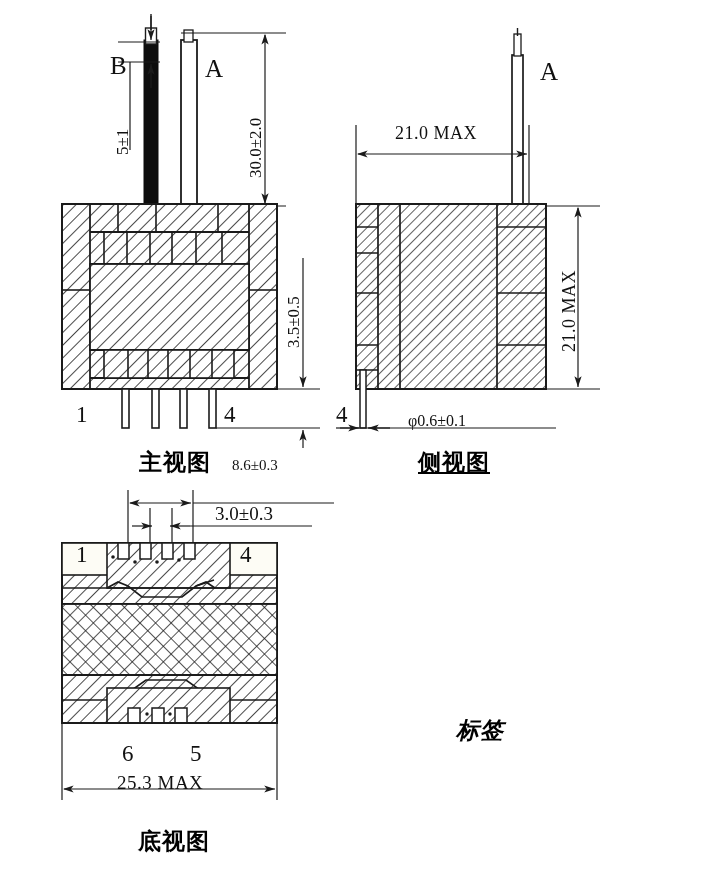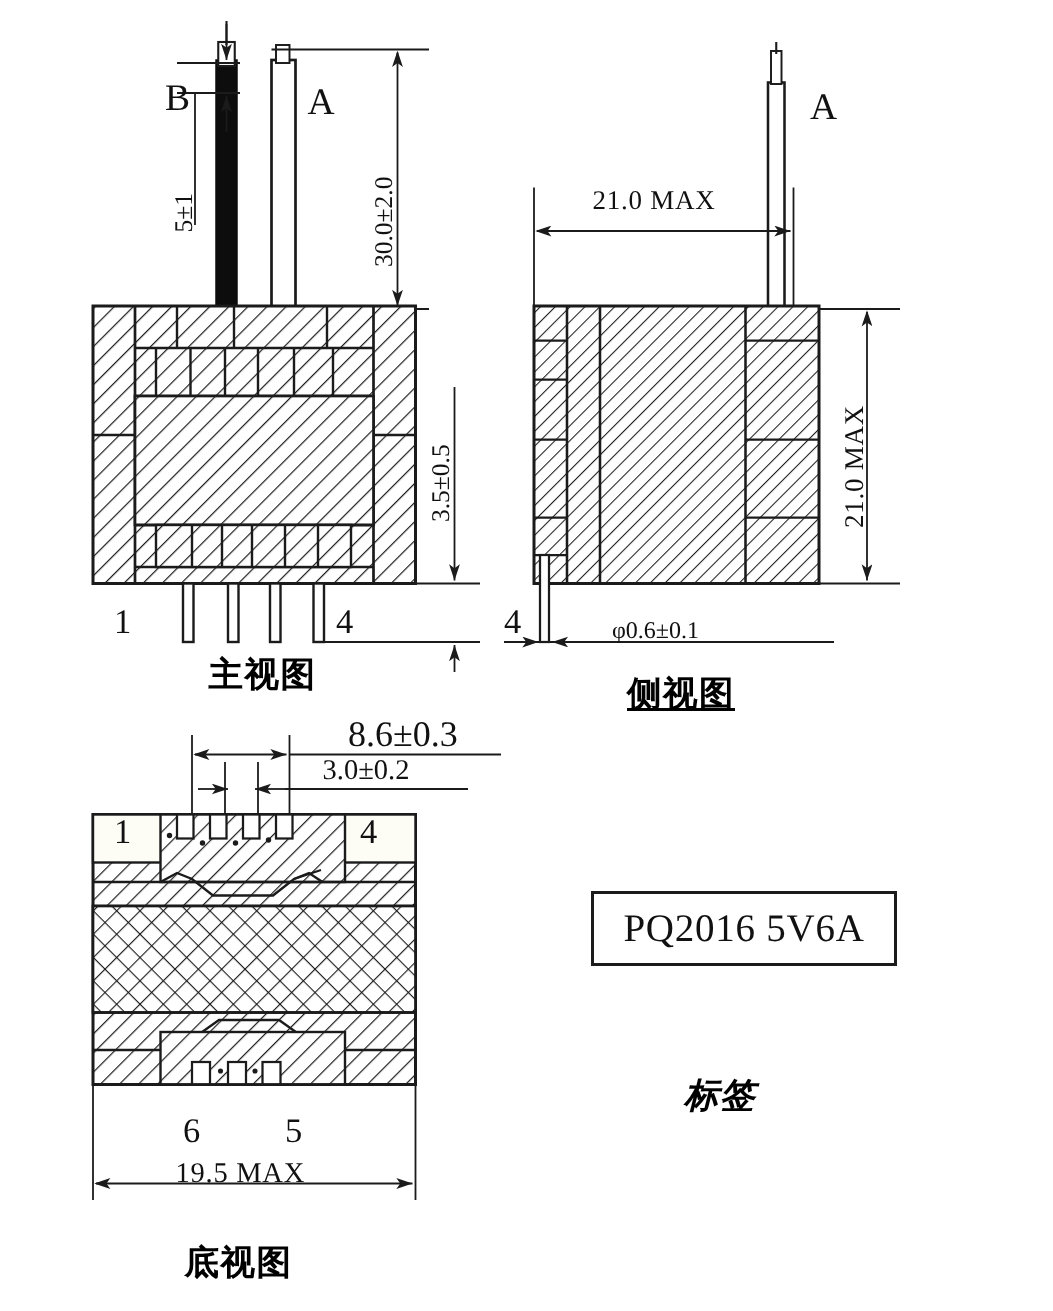--- a/index.html
+++ b/index.html
@@ -300,7 +300,7 @@
   <div class="pinno" style="left:76px;top:402px;">1</div>
   <div class="pinno" style="left:224px;top:402px;">4</div>
 
-  <div class="cap" style="left:139px;top:434px;">主视图</div>
+  <div class="cap" style="left:139px;top:447px;">主视图</div>
 
   <div class="lbl" style="left:540px;top:58px;">A</div>
 

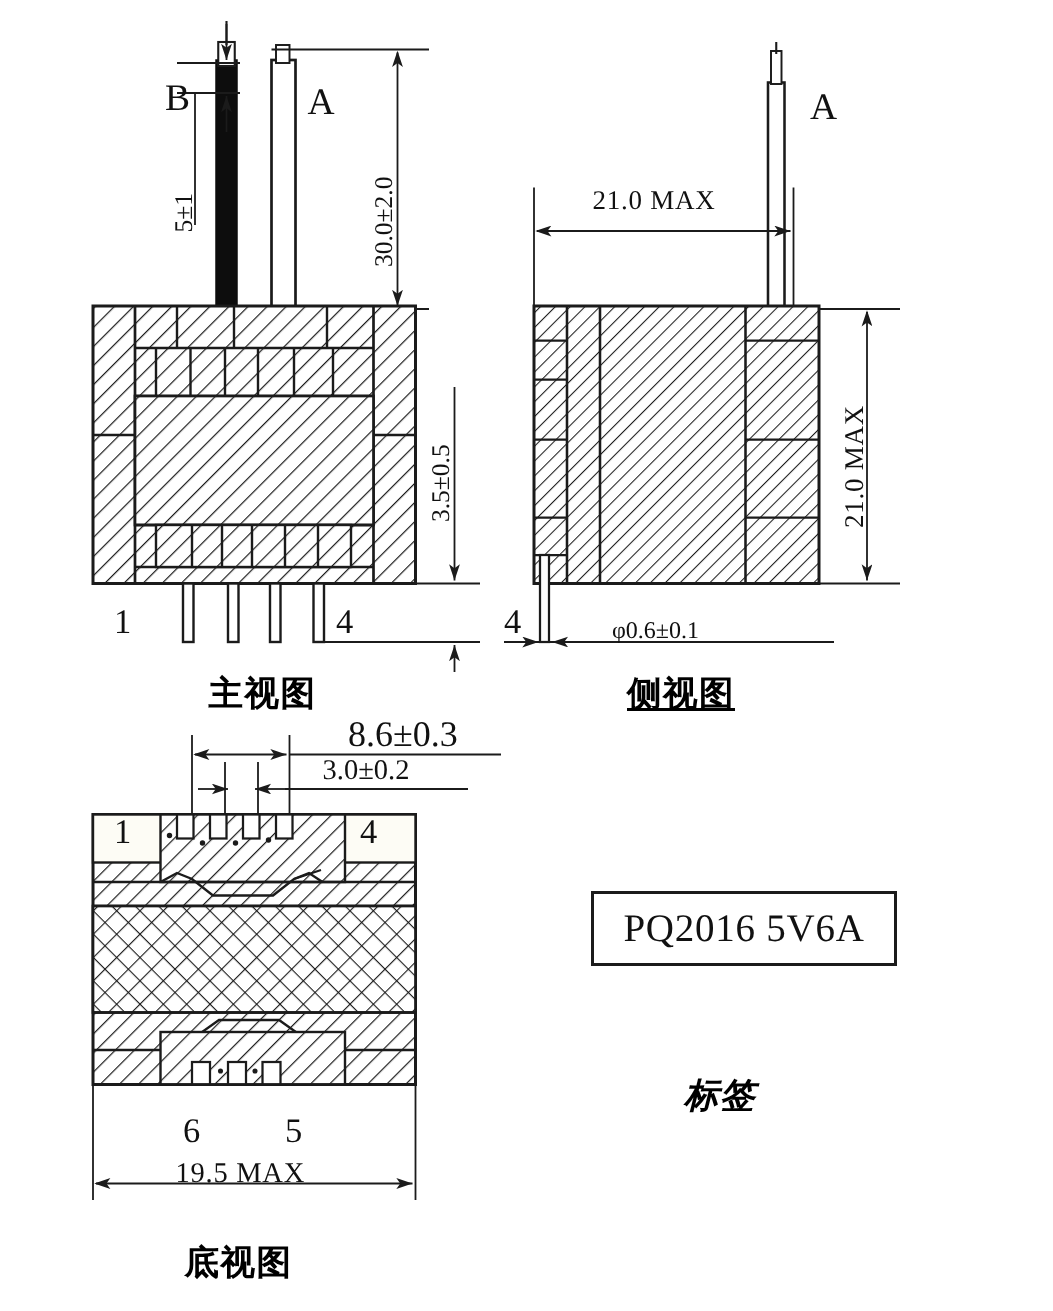--- a/index.html
+++ b/index.html
@@ -314,7 +314,7 @@
 
   <div class="cap" style="left:418px;top:447px;text-decoration:underline;">侧视图</div>
 
-  <div class="dim" style="left:232px;top:477px;font-size:24px;">8.6±0.3</div>
+  <div class="dim" style="left:232px;top:457px;font-size:15px;">8.6±0.3</div>
 
   <div class="dim" style="left:215px;top:503px;font-size:19px;">3.0±0.2</div>
 

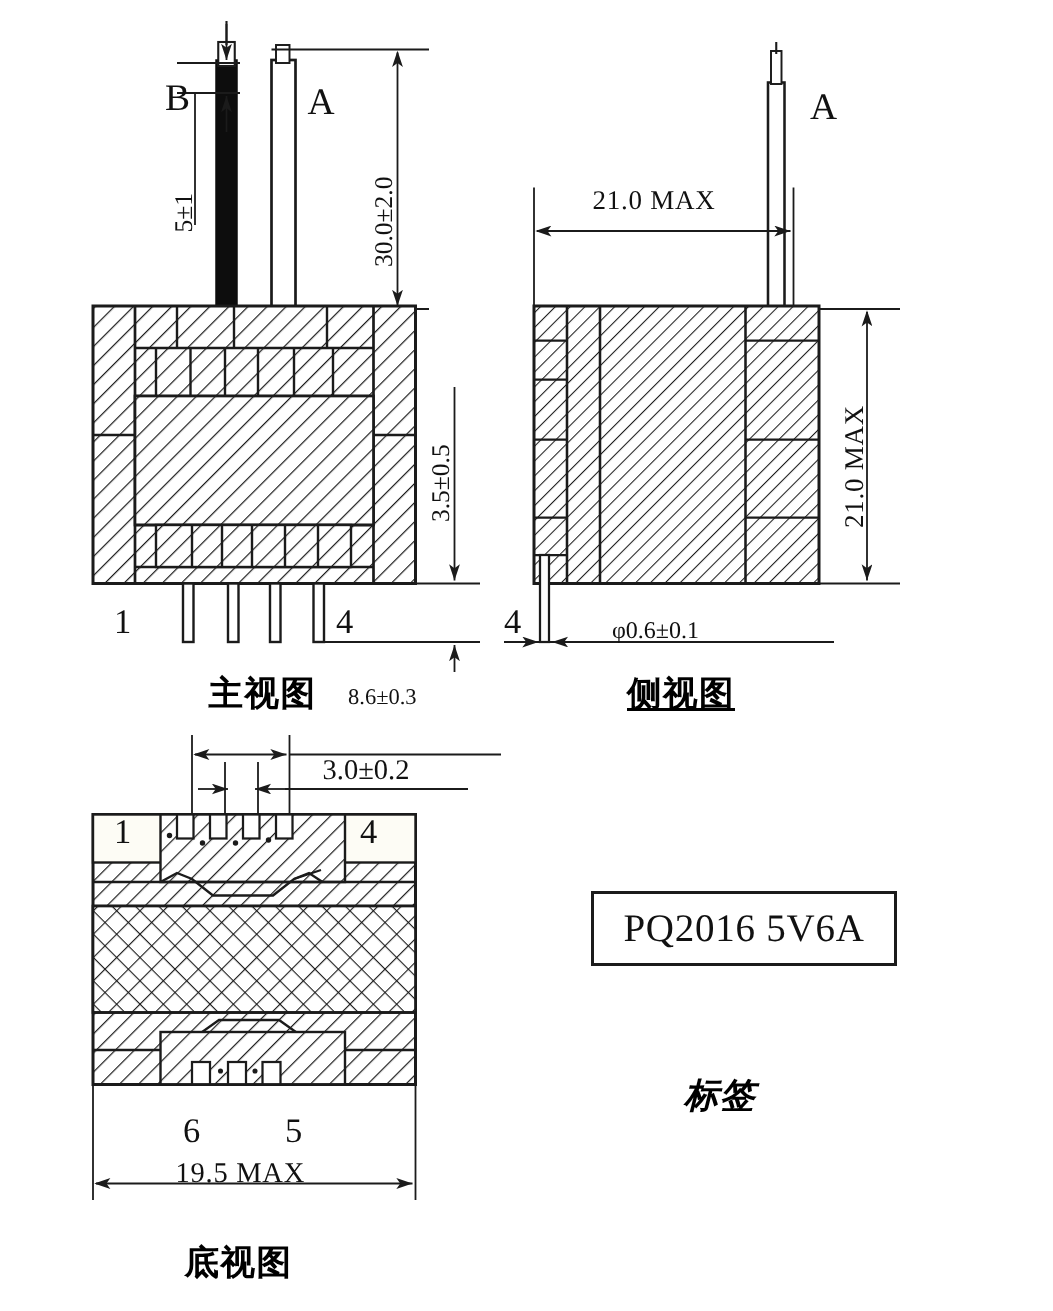--- a/index.html
+++ b/index.html
@@ -316,7 +316,7 @@
 
   <div class="dim" style="left:232px;top:457px;font-size:15px;">8.6±0.3</div>
 
-  <div class="dim" style="left:215px;top:503px;font-size:19px;">3.0±0.2</div>
+  <div class="dim" style="left:215px;top:503px;font-size:19px;">3.0±0.3</div>
 
   <div class="pinno" style="left:76px;top:542px;">1</div>
   <div class="pinno" style="left:240px;top:542px;">4</div>

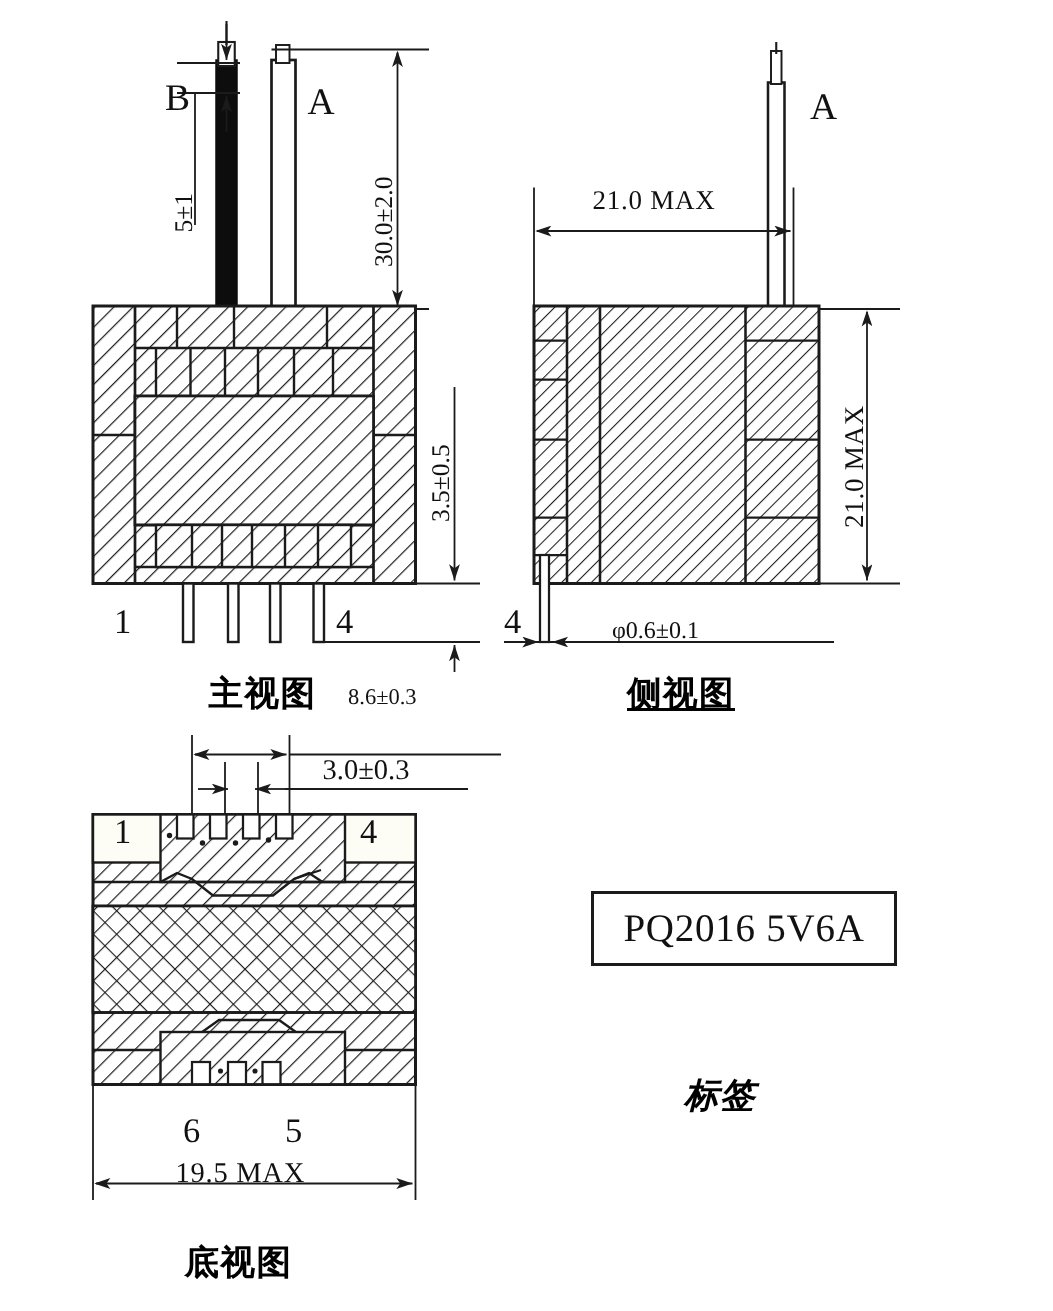--- a/index.html
+++ b/index.html
@@ -328,9 +328,6 @@
 
   <div class="cap" style="left:123px;top:826px;">底视图</div>
 
-  <div class="labelbox" style="left:394px;top:594px;width:200px;height:46px;">
-    <span>PQ2016 5V6A</span>
-  </div>
 
   <div class="cap" style="left:456px;top:715px;font-style:italic;">标签</div>
 

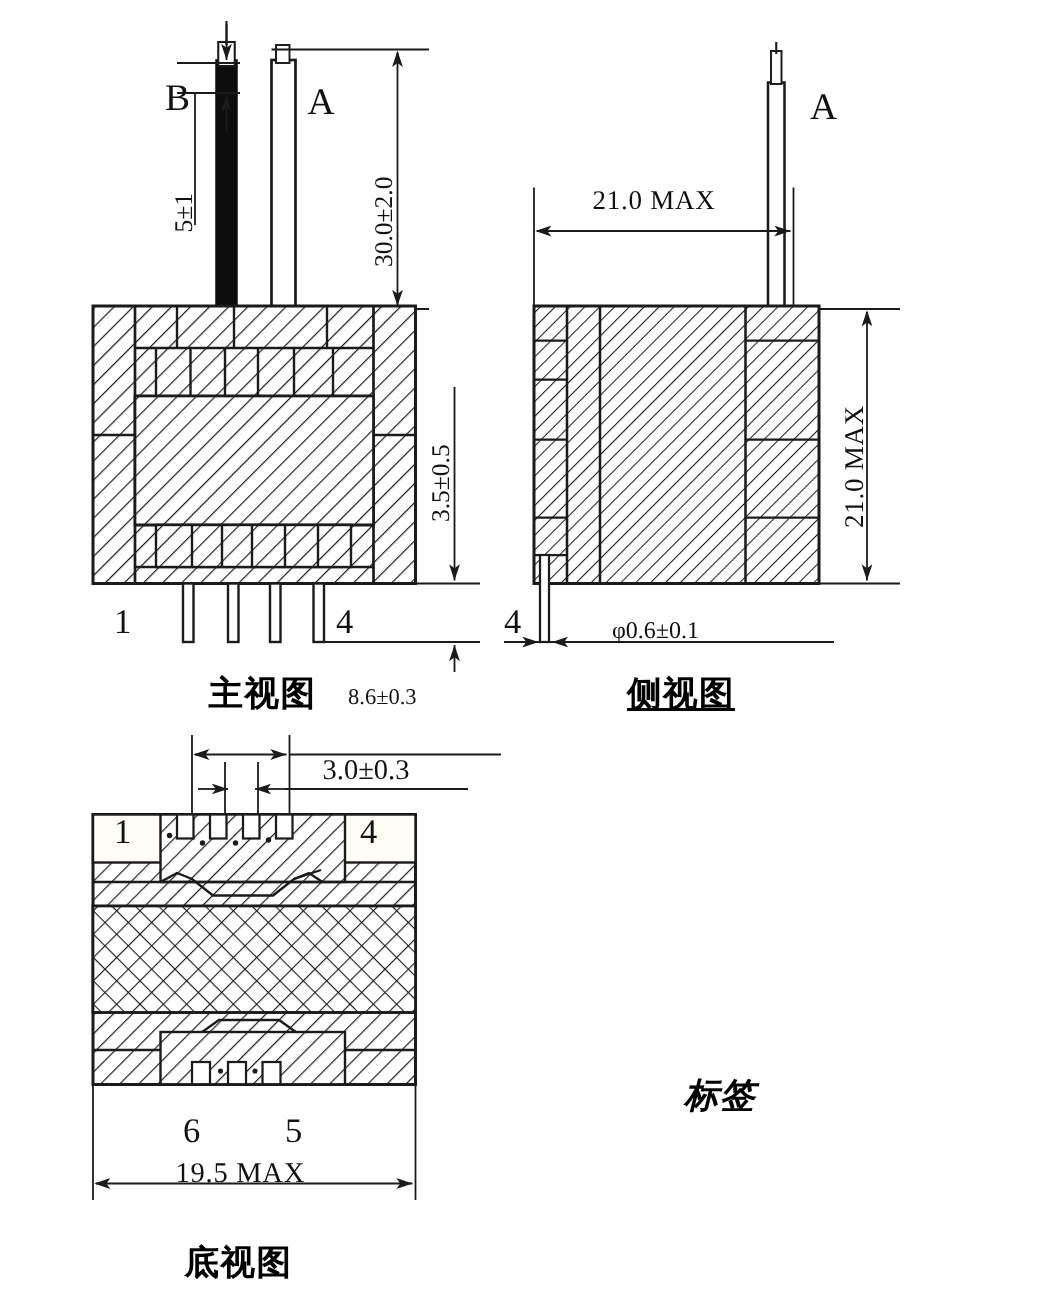--- a/index.html
+++ b/index.html
@@ -324,7 +324,7 @@
   <div class="pinno" style="left:122px;top:741px;">6</div>
   <div class="pinno" style="left:190px;top:741px;">5</div>
 
-  <div class="dim" style="left:117px;top:772px;font-size:19px;letter-spacing:0.5px;">19.5 MAX</div>
+  <div class="dim" style="left:117px;top:772px;font-size:19px;letter-spacing:0.5px;">25.3 MAX</div>
 
   <div class="cap" style="left:123px;top:826px;">底视图</div>
 

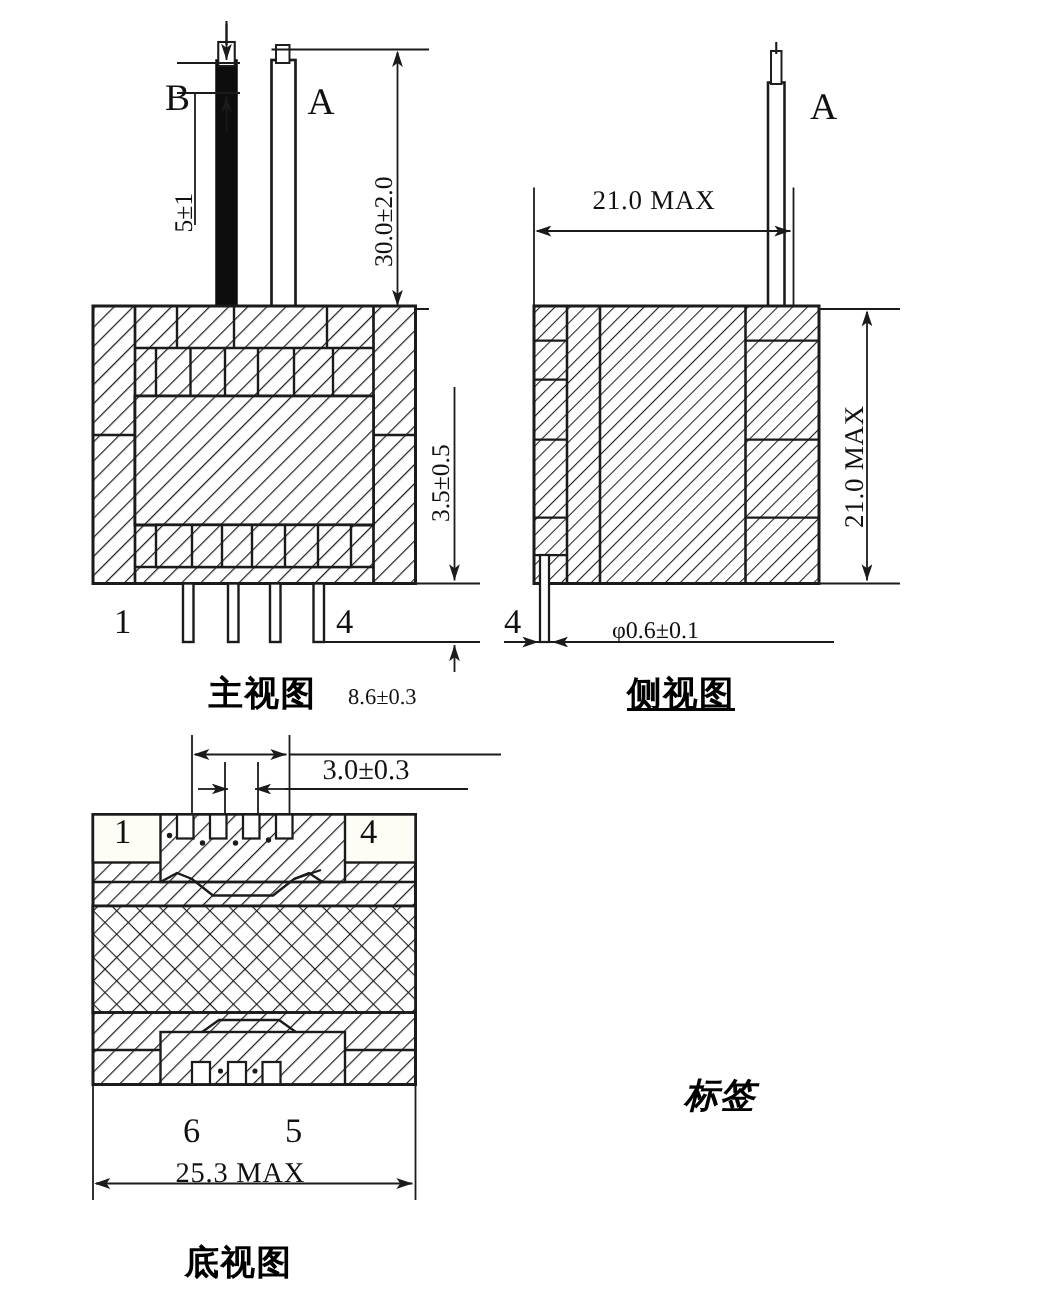--- a/index.html
+++ b/index.html
@@ -326,7 +326,7 @@
 
   <div class="dim" style="left:117px;top:772px;font-size:19px;letter-spacing:0.5px;">25.3 MAX</div>
 
-  <div class="cap" style="left:123px;top:826px;">底视图</div>
+  <div class="cap" style="left:138px;top:826px;">底视图</div>
 
 
   <div class="cap" style="left:456px;top:715px;font-style:italic;">标签</div>

